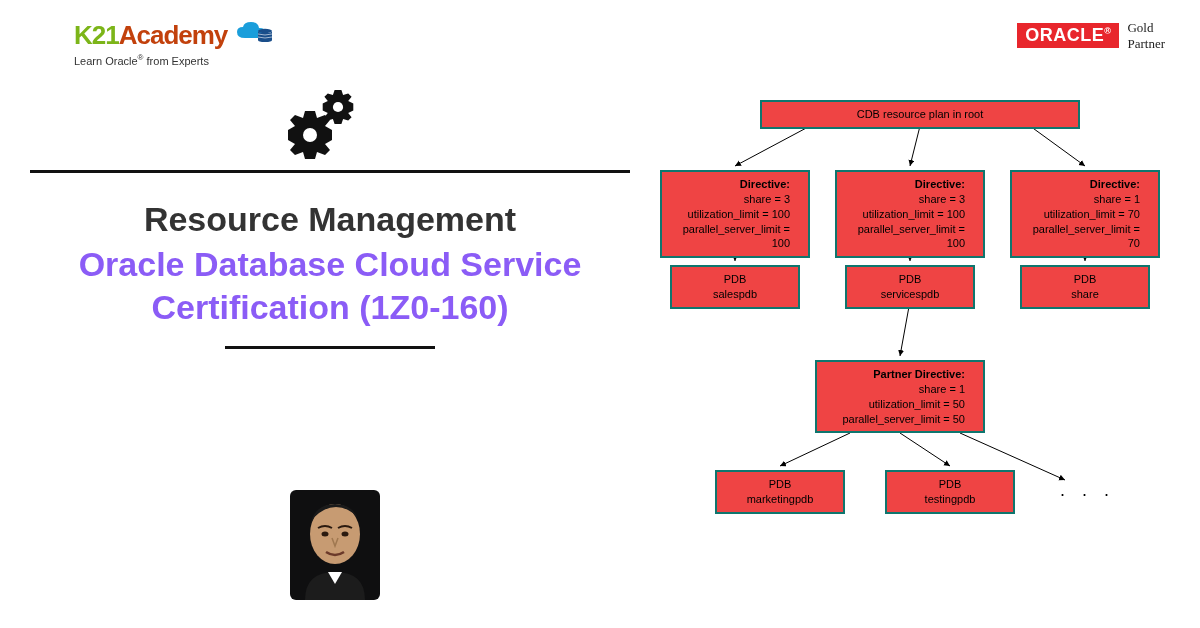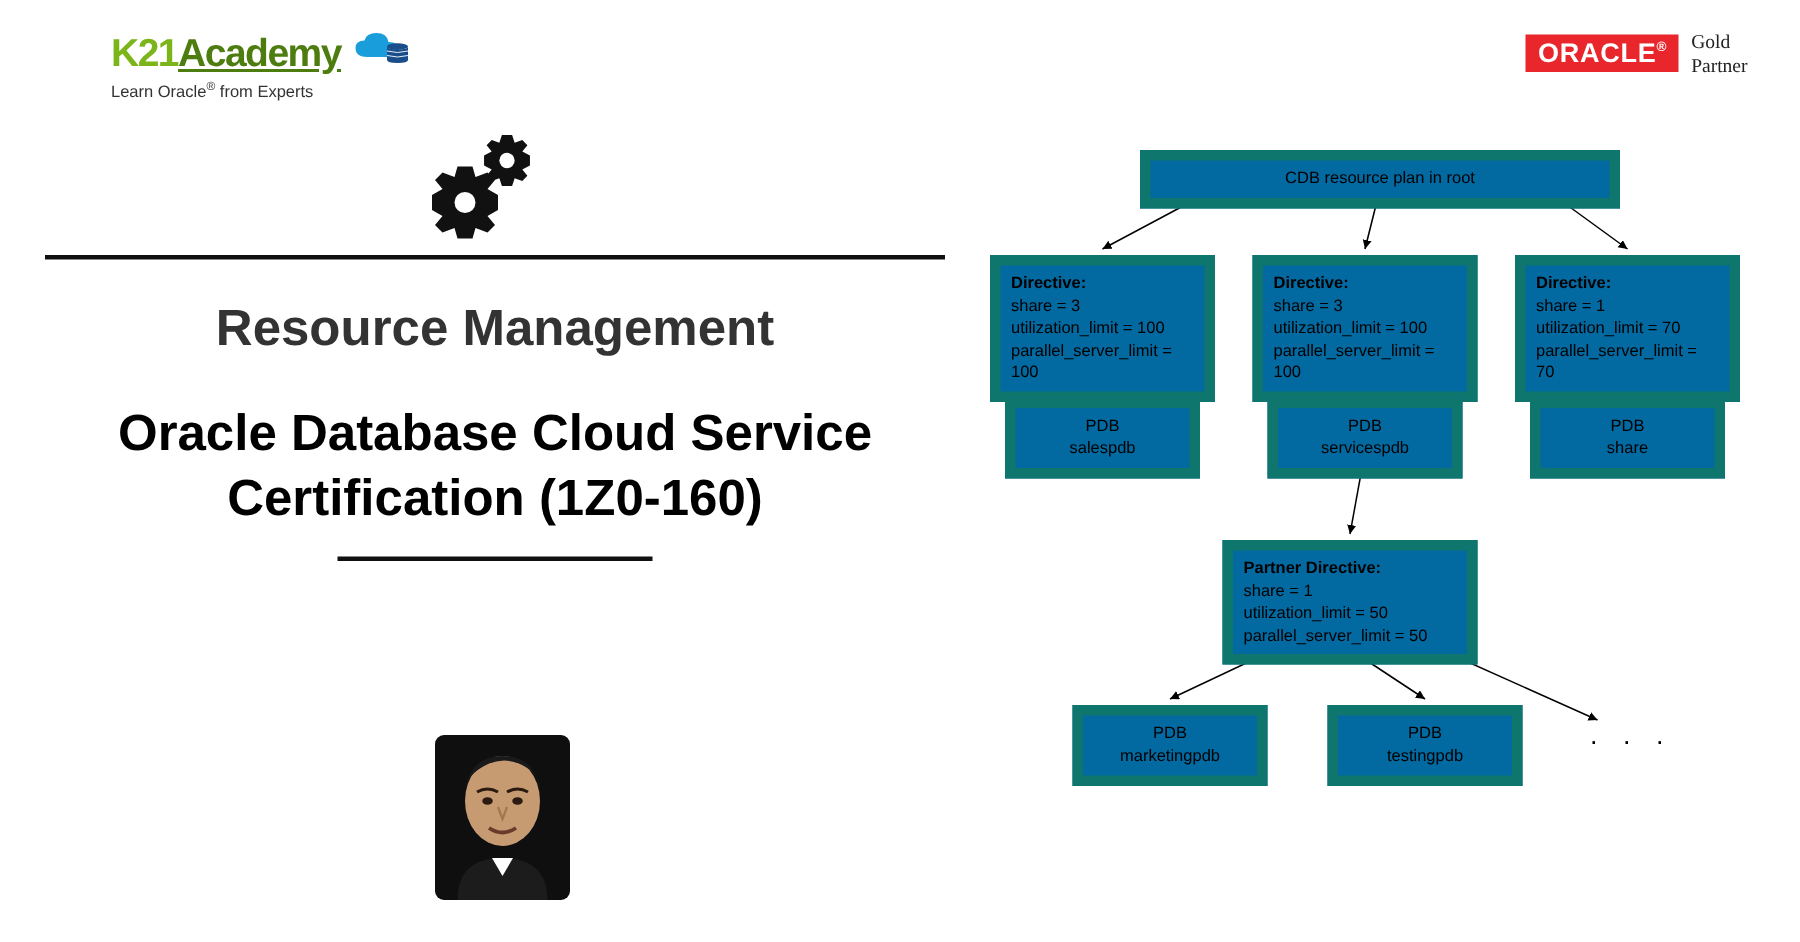--- a/index.html
+++ b/index.html
@@ -8,7 +8,7 @@
 .logo-k21 { position: absolute; top: 20px; left: 35px; }
 .logo-k21 .k21 { font-size: 26px; font-weight: bold; letter-spacing: -1px; }
 .logo-k21 .k21 .k { color: #7cb519; margin-left: 39px; }
-.logo-k21 .k21 .aca { color: #4d7c0f; text-decoration: underline; }
+.logo-k21 .k21 .aca { color: #c2410c; }
 .logo-k21 .cloud-icon { display: inline-block; vertical-align: top; margin-left: 3px; }
 .logo-k21 .tag { font-size: 11px; color: #333; margin-top: 2px; padding-left: 39px; }
 .logo-k21 .tag .reg { font-size: 8px; vertical-align: super; }

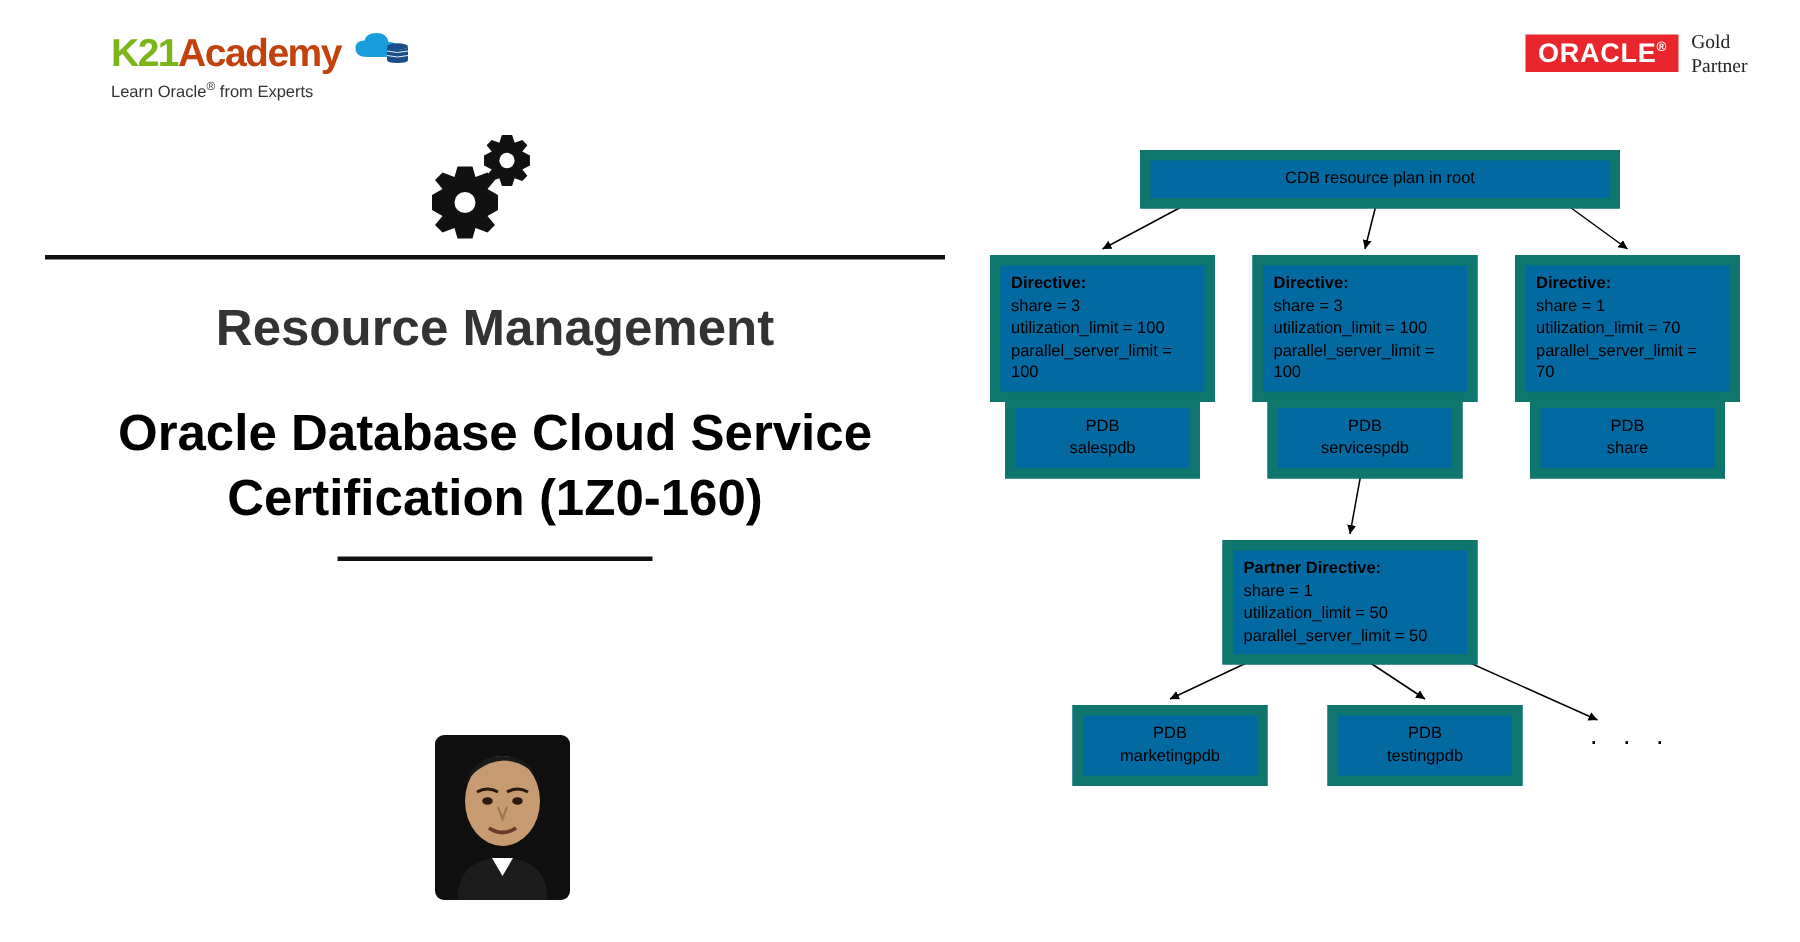--- a/index.html
+++ b/index.html
@@ -32,7 +32,7 @@
 .diagram { position: absolute; top: 100px; right: 30px; width: 510px; height: 500px; font-family: Arial, sans-serif; }
 .diagram svg { position: absolute; top: 0; left: 0; width: 100%; height: 100%; pointer-events: none; }
 
-.dbox { position: absolute; border: 7px solid #0f766e; background: #0369a1; font-size: 11px; color: #000; text-align: center; padding: 5px 4px; line-height: 1.35; }
+.dbox { position: absolute; border: 2px solid #0f766e; background: #ef4444; font-size: 11px; color: #000; text-align: center; padding: 5px 4px; line-height: 1.35; }
 .dbox.left { text-align: left; padding: 5px 7px; }
 .dbox .bold { font-weight: bold; }
 

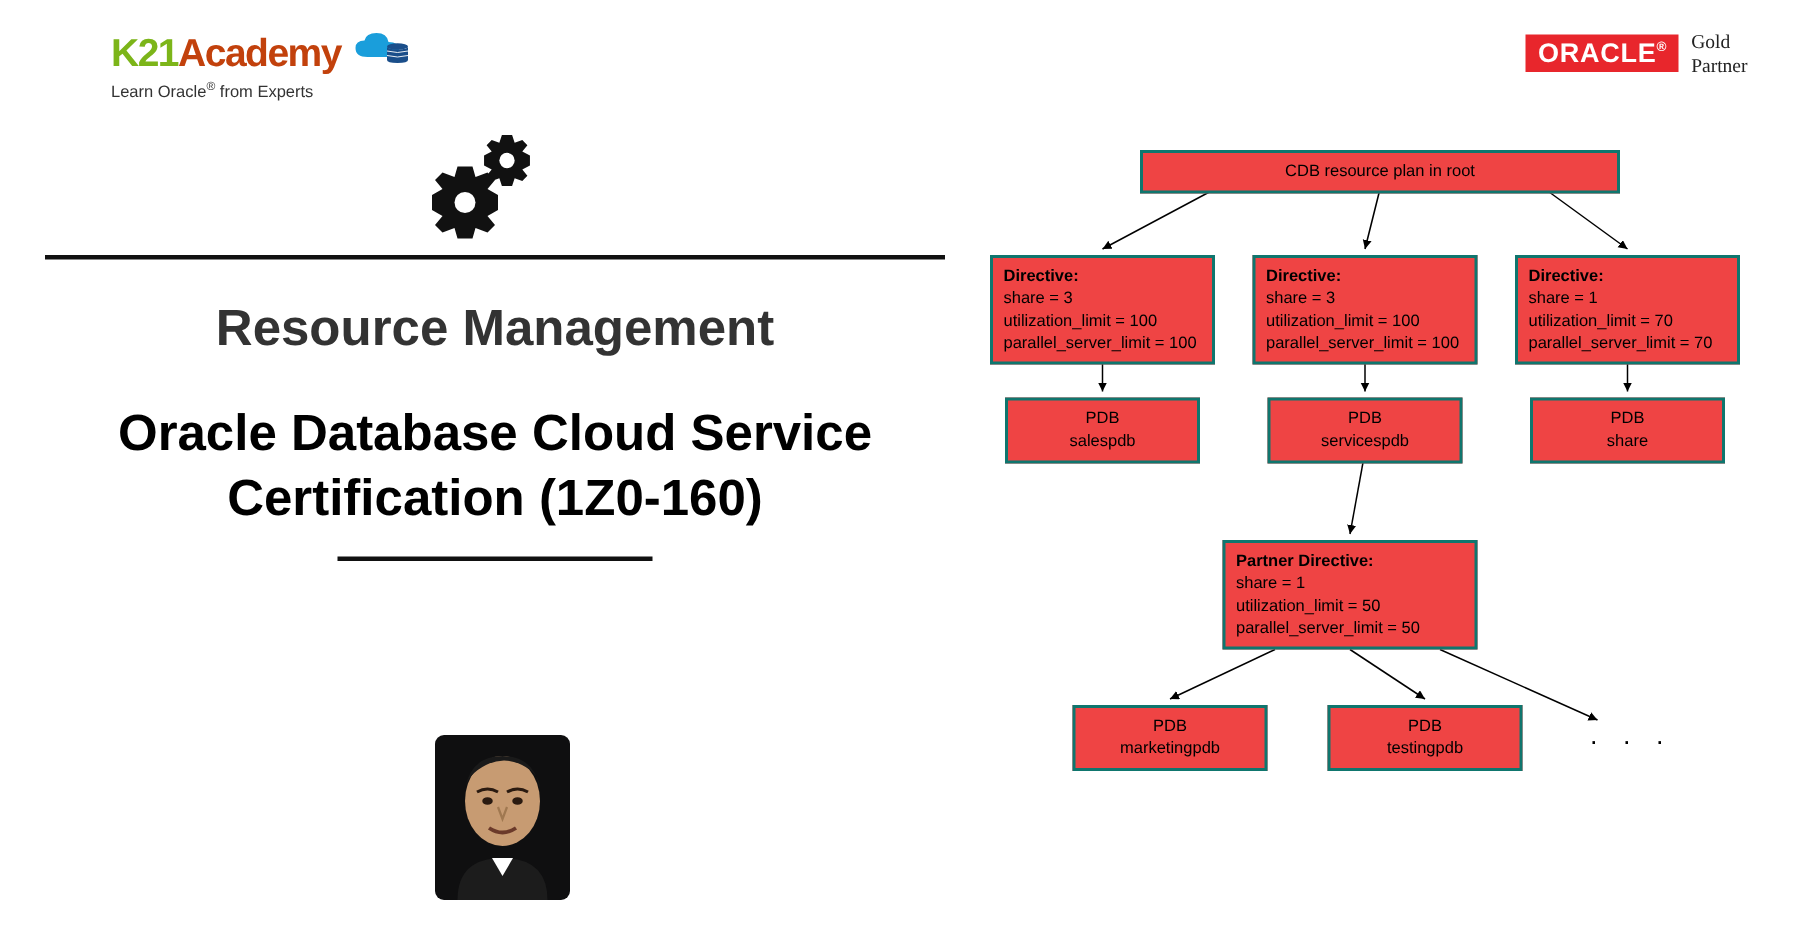--- a/index.html
+++ b/index.html
@@ -33,7 +33,7 @@
 .diagram svg { position: absolute; top: 0; left: 0; width: 100%; height: 100%; pointer-events: none; }
 
 .dbox { position: absolute; border: 2px solid #0f766e; background: #ef4444; font-size: 11px; color: #000; text-align: center; padding: 5px 4px; line-height: 1.35; }
-.dbox.left { text-align: left; padding: 5px 7px; }
+.dbox.left { text-align: right; padding: 5px 18px; }
 .dbox .bold { font-weight: bold; }
 
 #cdb-root { top: 0; left: 100px; width: 320px; }

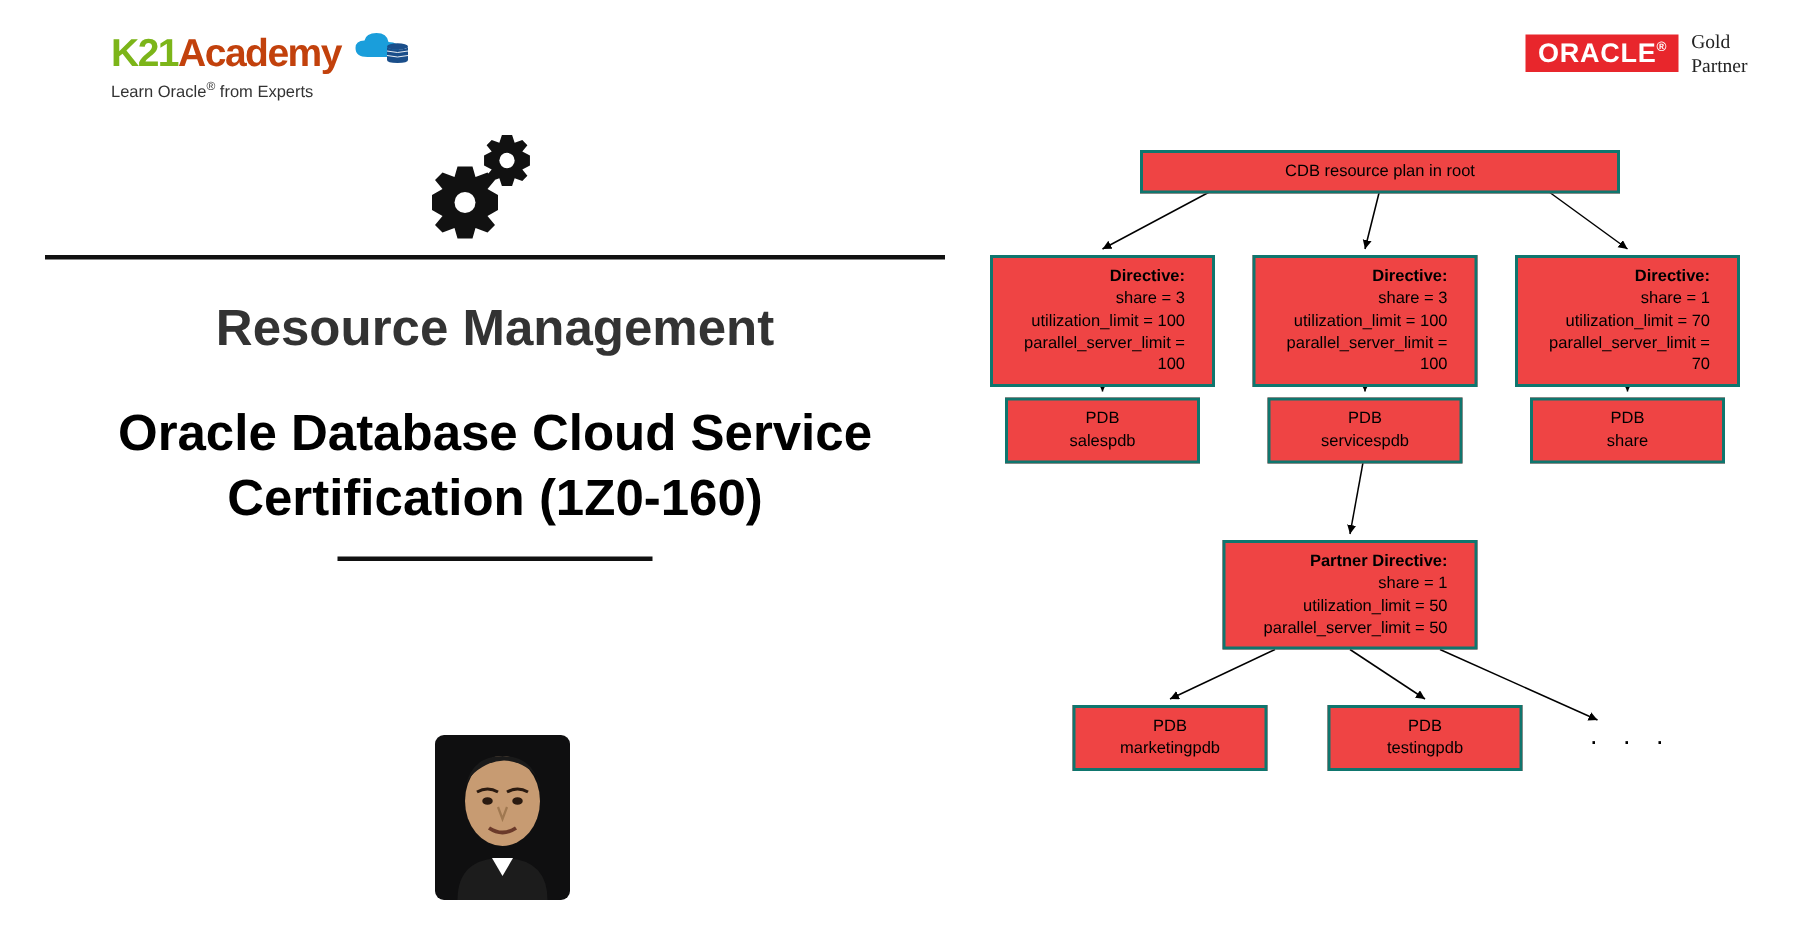--- a/index.html
+++ b/index.html
@@ -24,7 +24,7 @@
 
 .title-block { position: absolute; top: 200px; left: 30px; width: 600px; text-align: center; }
 .title-block h2 { font-size: 34px; color: #333; font-weight: 600; }
-.title-block h1 { font-size: 34px; color: #000000; font-weight: 700; margin-top: 29px; line-height: 1.25; }
+.title-block h1 { font-size: 34px; color: #8b5cf6; font-weight: 700; margin-top: 4px; line-height: 1.25; }
 .title-block .underline { width: 210px; height: 3px; background: #111; margin: 18px auto 0; }
 
 .avatar { position: absolute; bottom: 28px; left: 290px; width: 90px; height: 110px; border-radius: 6px; overflow: hidden; }

